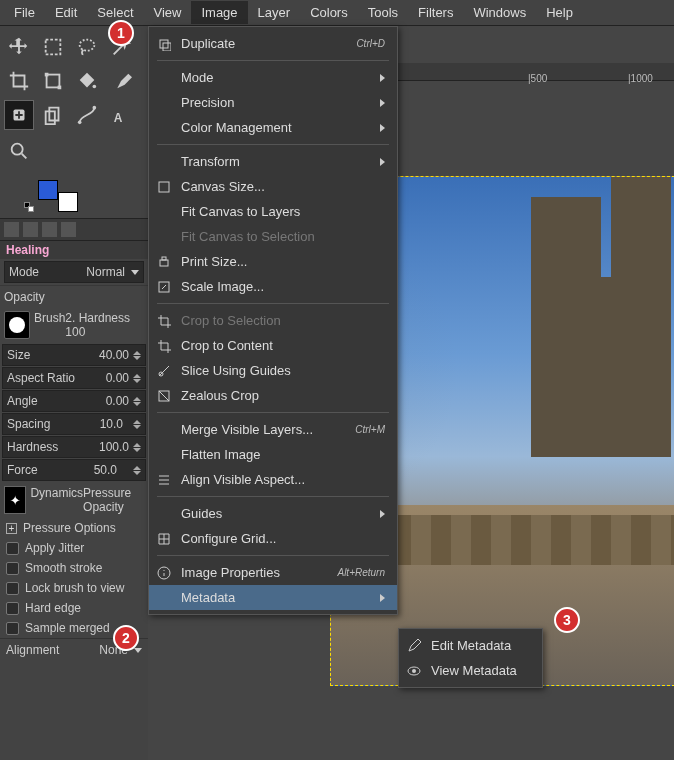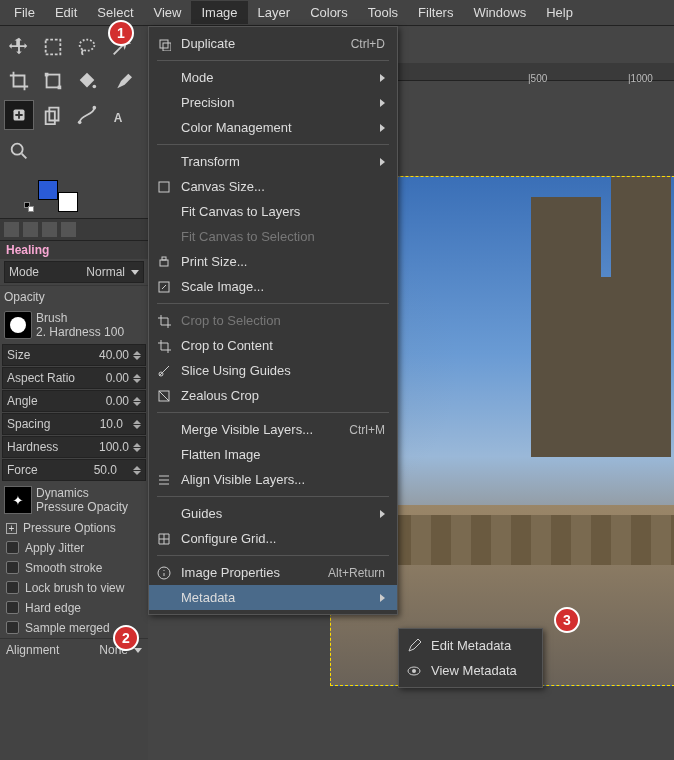--- a/index.html
+++ b/index.html
@@ -66,7 +66,7 @@
 .menu-item { display:flex; align-items:center; padding:5px 12px 5px 32px; color:#ddd; cursor:pointer; position:relative; height:25px; }
 .menu-item.hl { background:#4a6a8a; }
 .menu-item.dis { color:#777; }
-.menu-item .shortcut { margin-left:auto; color:#bbb; font-size:12px; }
+.menu-item .shortcut { margin-left:auto; color:#bbb; font-size:10px;font-style:italic; }
 .menu-item .arrow-r { margin-left:auto; width:0;height:0;border-top:4px solid transparent;border-bottom:4px solid transparent;border-left:5px solid #ccc; }
 .menu-sep { height:1px; background:#555; margin:4px 8px; }
 .menu-icon { position:absolute; left:8px; width:14px; height:14px; }

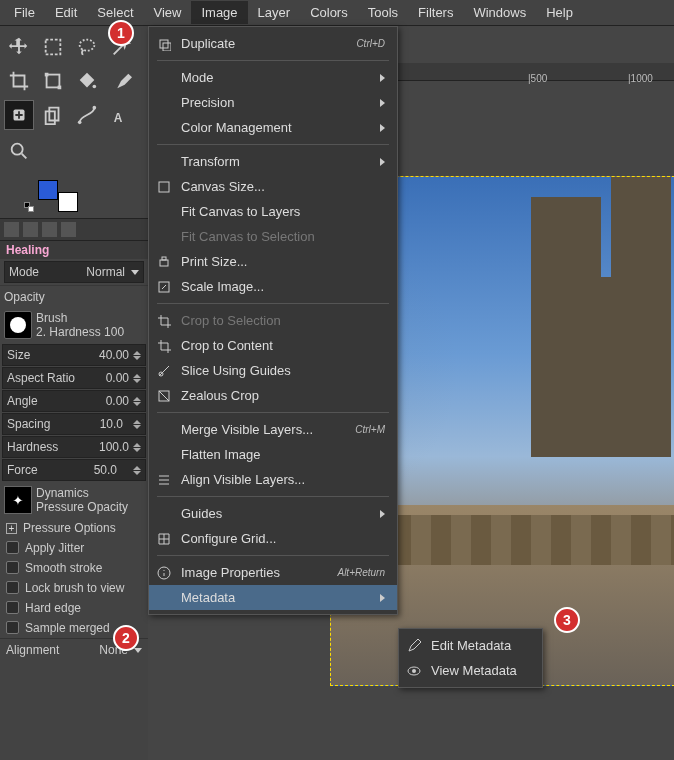--- a/index.html
+++ b/index.html
@@ -38,7 +38,7 @@
 .brush-row { display:flex; align-items:center; padding:4px; gap:4px; }
 .brush-preview { width:28px; height:28px; background:#000; border:1px solid #666; border-radius:2px; display:flex; align-items:center; justify-content:center; }
 .brush-preview .dot { width:16px; height:16px; border-radius:50%; background:#fff; }
-.brush-col { display:flex; flex-direction:column; }
+.brush-col { display:flex; flex-direction:row; }
 
 .slider-row { display:flex; align-items:center; justify-content:space-between; background:#2c2c2c; border:1px solid #222; margin:1px 2px; padding:0 4px; height:22px; }
 .slider-row .arws { display:flex; flex-direction:column; gap:0; }

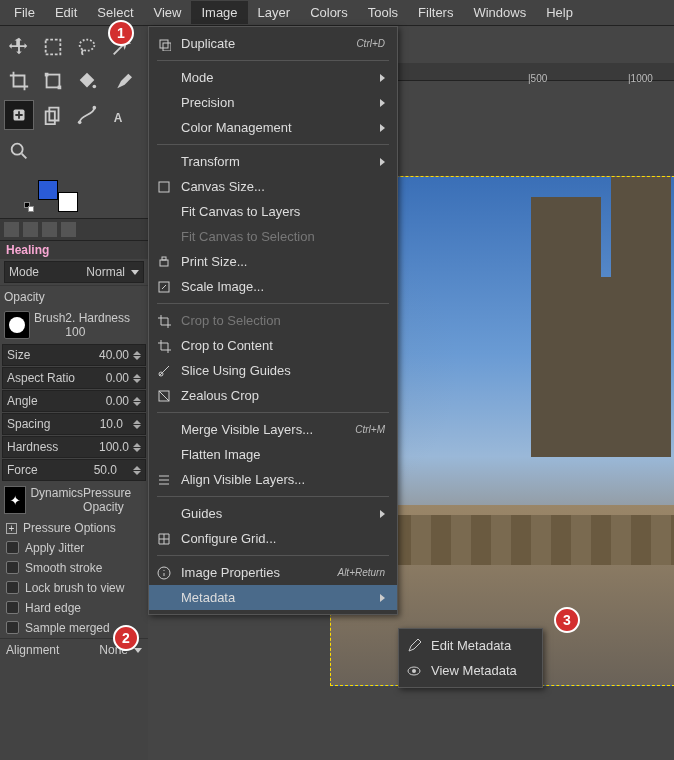--- a/index.html
+++ b/index.html
@@ -434,7 +434,7 @@
       <span class="menu-icon"><svg viewBox="0 0 14 14">
           <path d="M2 3h10M2 7h10M2 11h10" stroke="#ccc"></path>
         </svg></span>
-      <span>Align Visible Layers...</span>
+      <span>Align Visible Aspect...</span>
     </div>
     <div class="menu-sep"></div>
     <div class="menu-item">

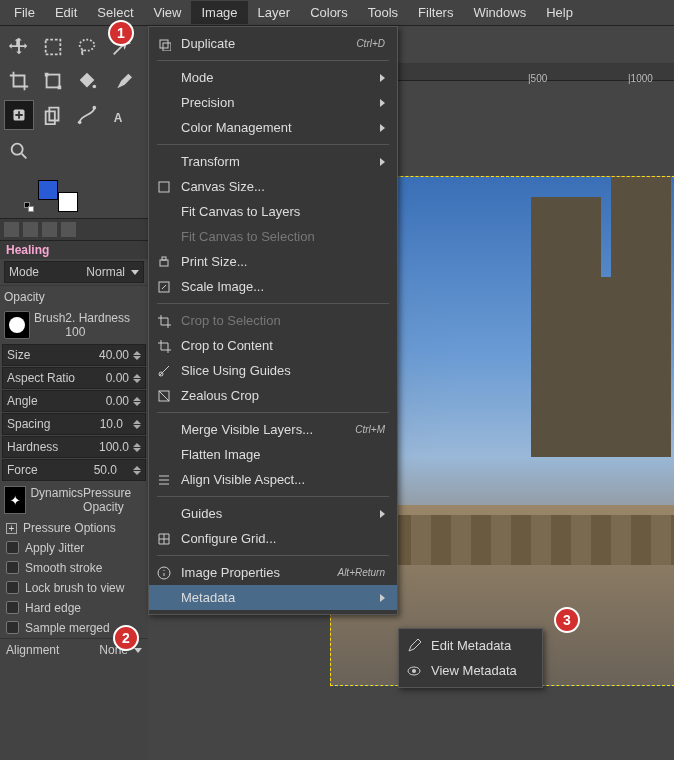--- a/index.html
+++ b/index.html
@@ -51,7 +51,7 @@
 .exp { display:flex; align-items:center; padding:3px 6px; gap:6px; }
 .plusbox { width:11px; height:11px; border:1px solid #aaa; color:#ddd; font-size:10px; line-height:9px; text-align:center; }
 
-.chk-row { display:flex; padding:3px 6px; gap:6px; }
+.chk-row { display:flex; align-items:center; padding:3px 6px; gap:6px; }
 .chkbox { width:13px; height:13px; border:1px solid #777; background:#2c2c2c; border-radius:2px; }
 
 .align-row { display:flex; align-items:center; justify-content:space-between; padding:4px 6px; border-top:1px solid #333; }

